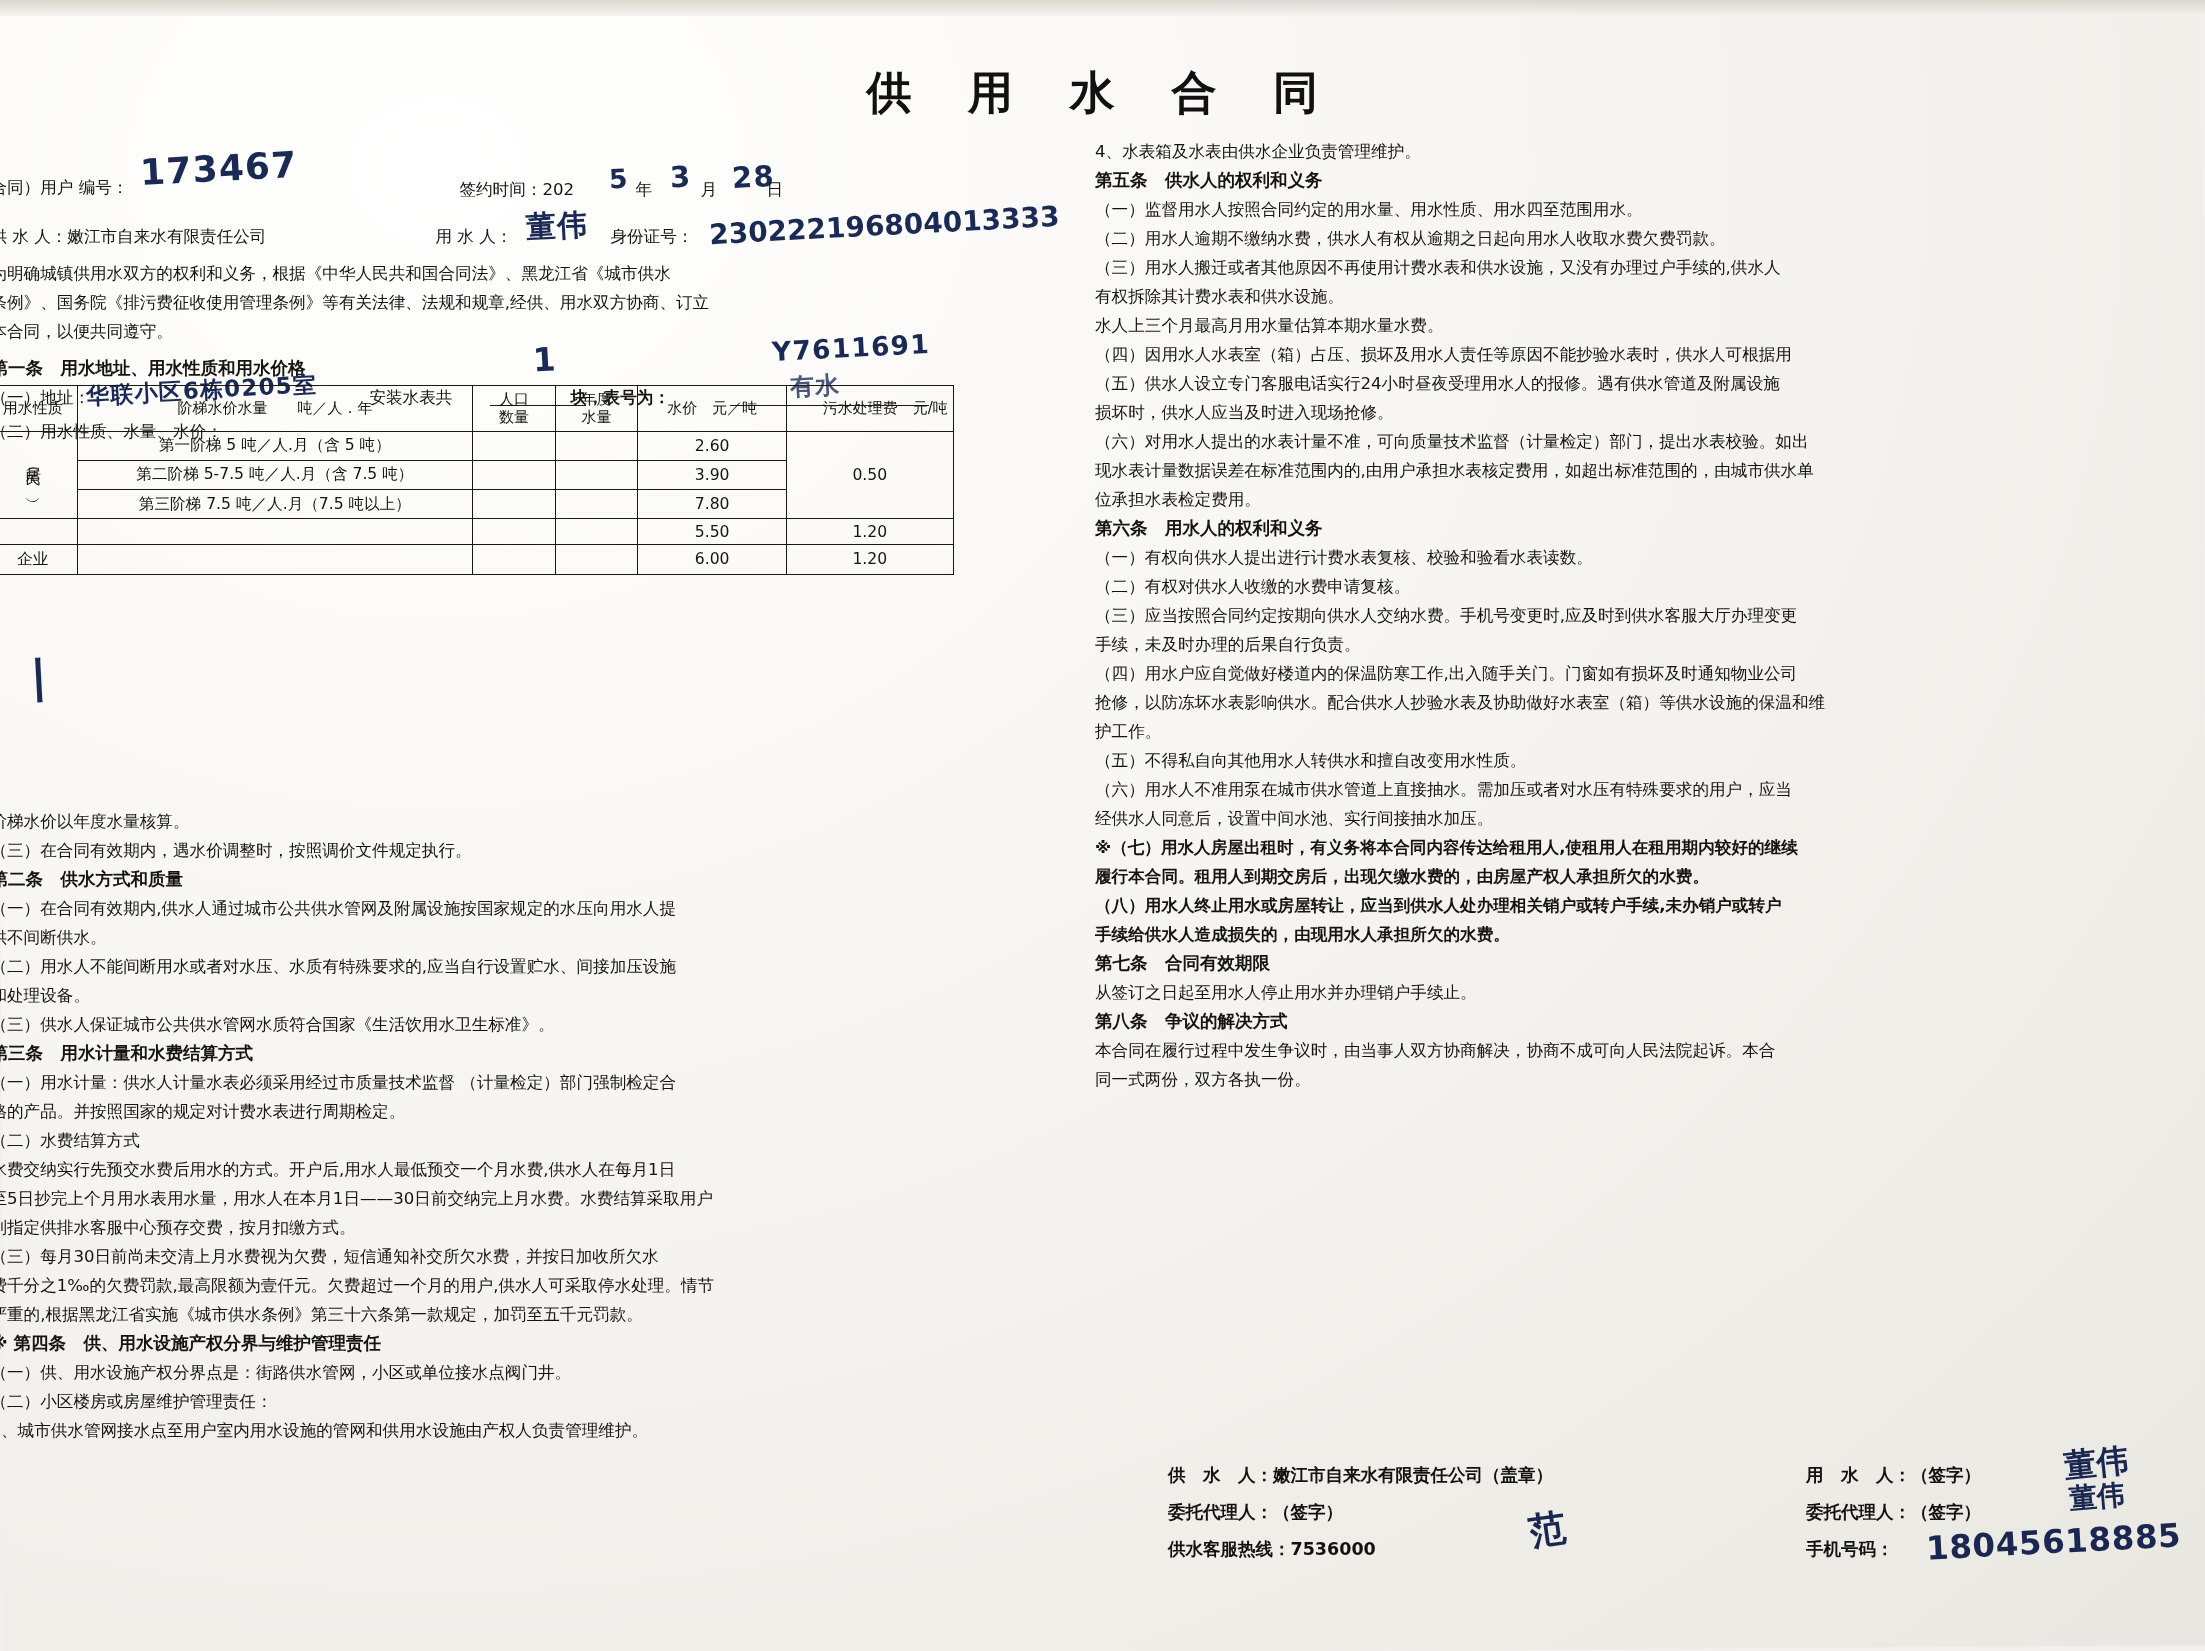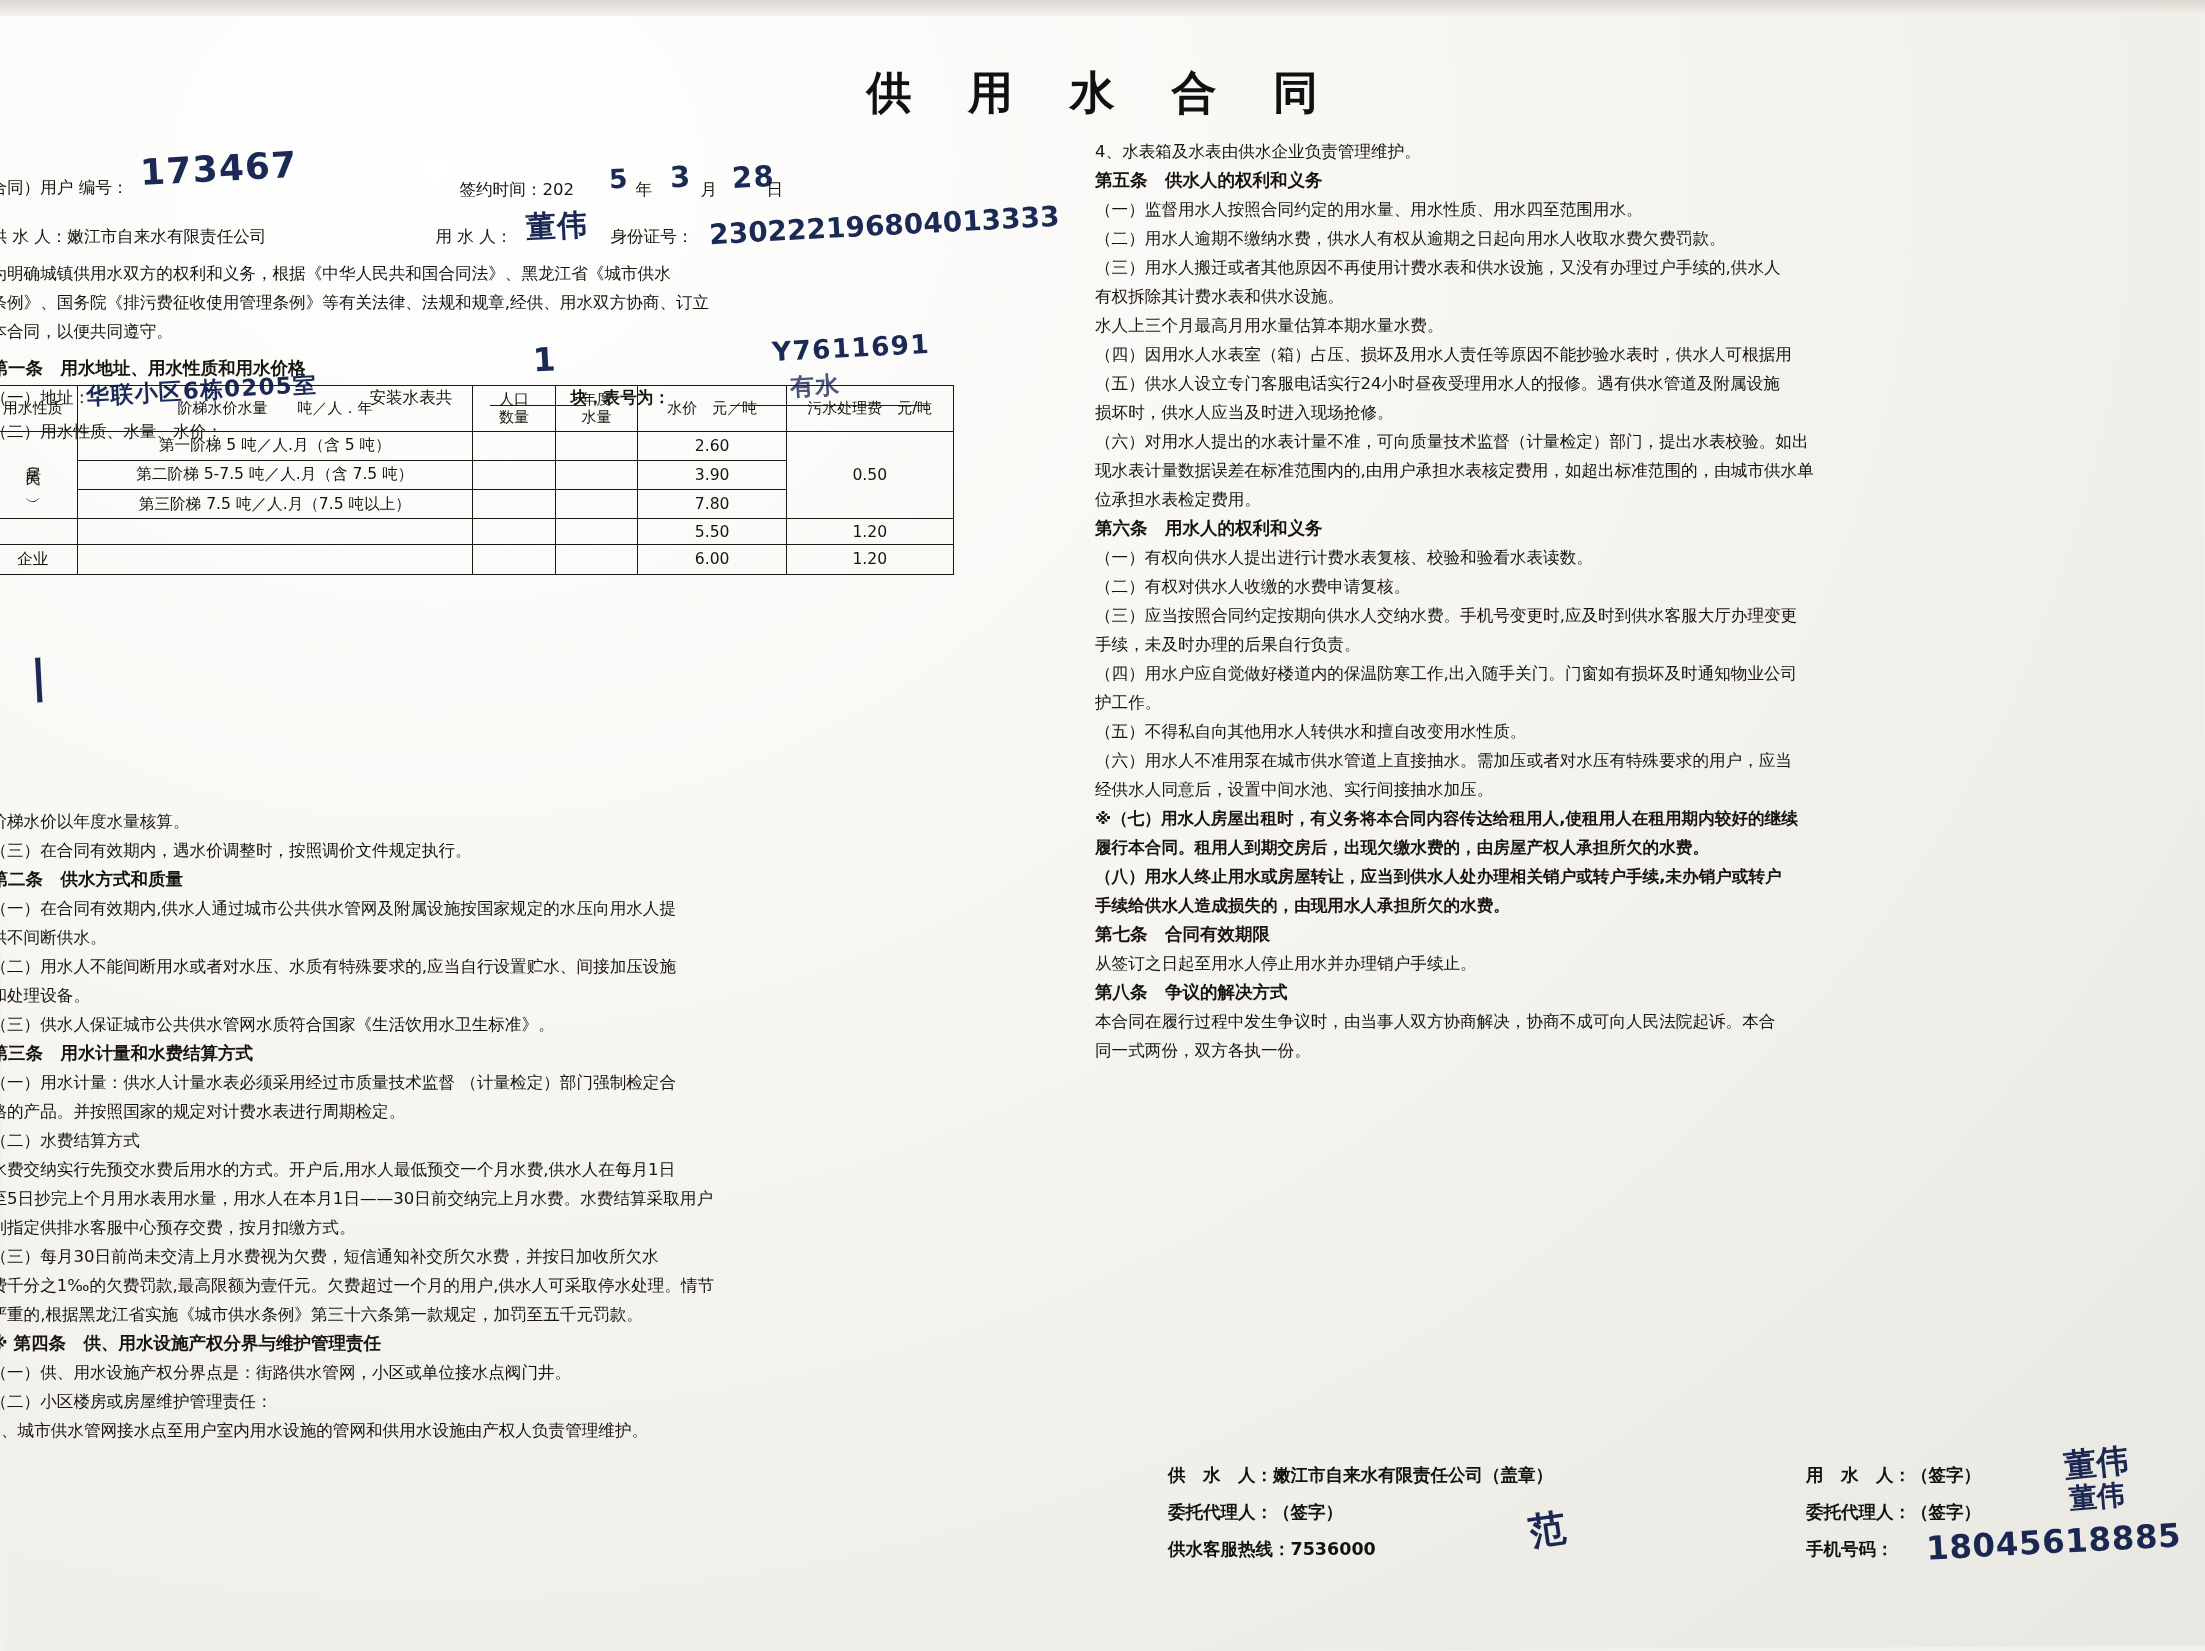--- a/index.html
+++ b/index.html
@@ -130,7 +130,7 @@
     <th style="width:72px;white-space:pre-line;">年度
 水量</th>
     <th style="width:138px;">水价　元／吨</th>
-    <th style="width:156px;">污水处理费　元/吨</th>
+    <th style="width:156px;text-align:right;">污水处理费　元/吨</th>
   </tr>
   <tr>
     <td rowspan="3"><span class="vert">居民（ ）</span></td>

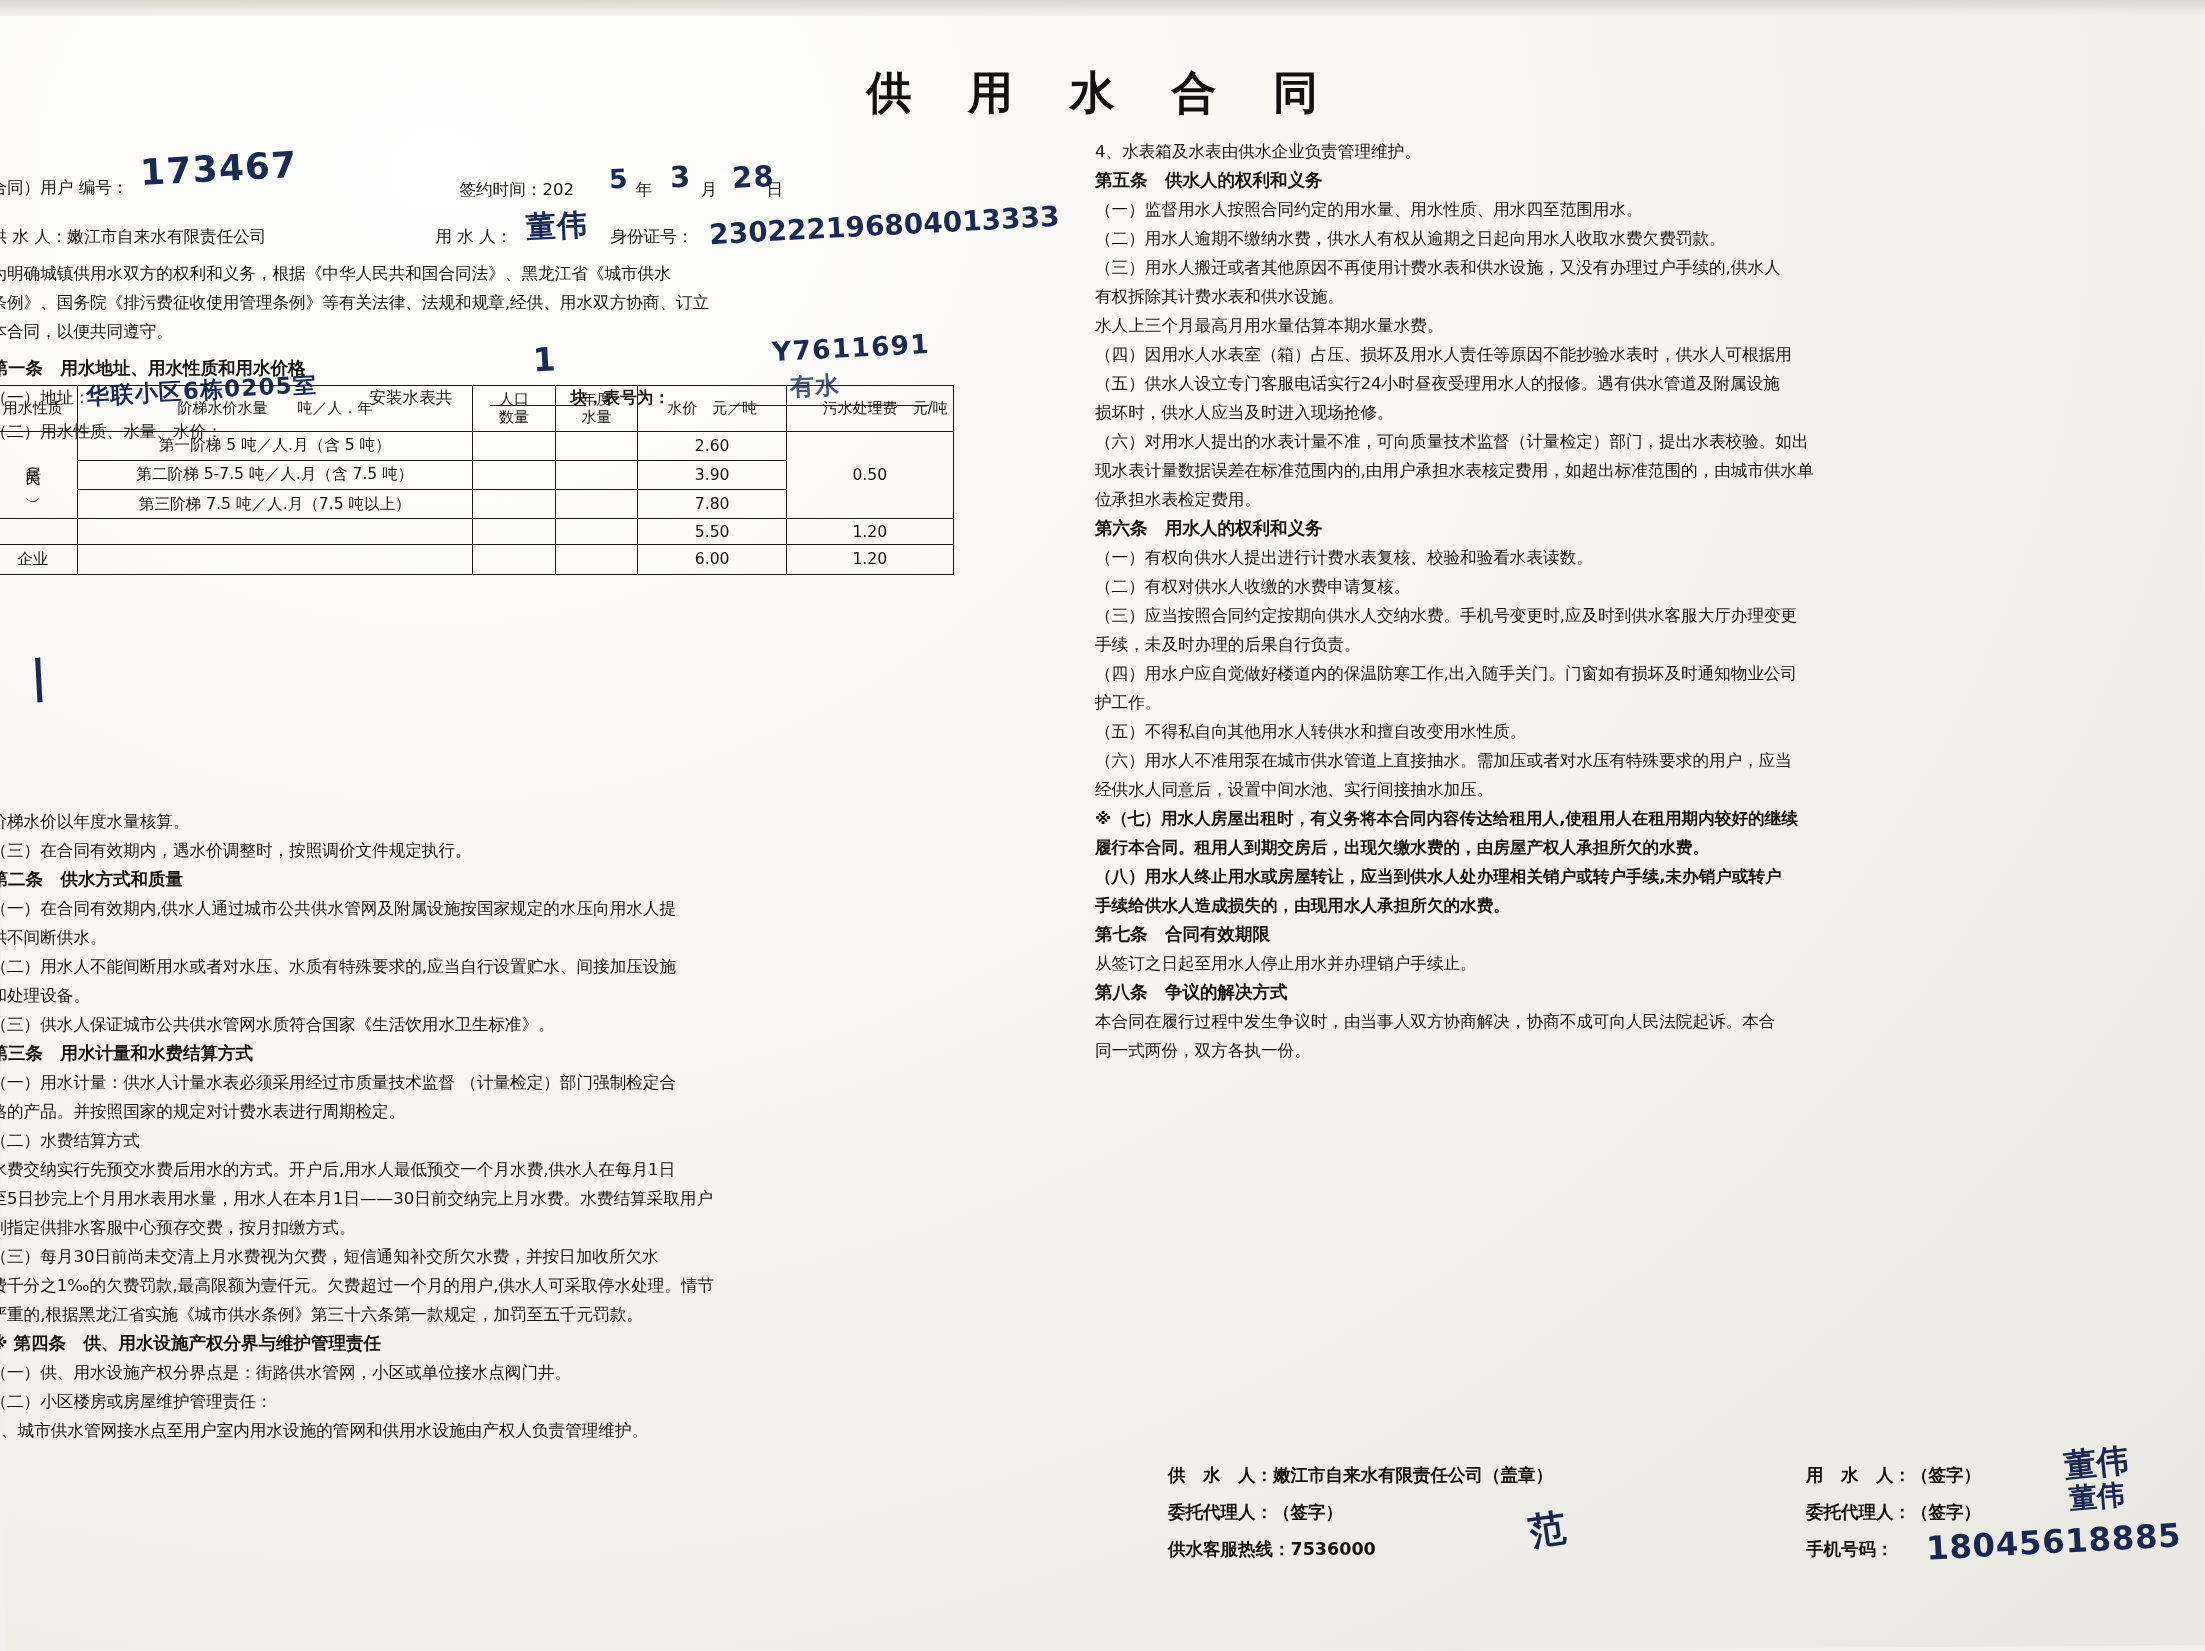--- a/index.html
+++ b/index.html
@@ -222,6 +222,7 @@
   <div class="ln">（三）应当按照合同约定按期向供水人交纳水费。手机号变更时,应及时到供水客服大厅办理变更</div>
   <div class="ln">手续，未及时办理的后果自行负责。</div>
   <div class="ln">（四）用水户应自觉做好楼道内的保温防寒工作,出入随手关门。门窗如有损坏及时通知物业公司</div>
+  <div class="ln">抢修，以防冻坏水表影响供水。配合供水人抄验水表及协助做好水表室（箱）等供水设施的保温和维</div>
   <div class="ln">护工作。</div>
   <div class="ln">（五）不得私自向其他用水人转供水和擅自改变用水性质。</div>
   <div class="ln">（六）用水人不准用泵在城市供水管道上直接抽水。需加压或者对水压有特殊要求的用户，应当</div>

